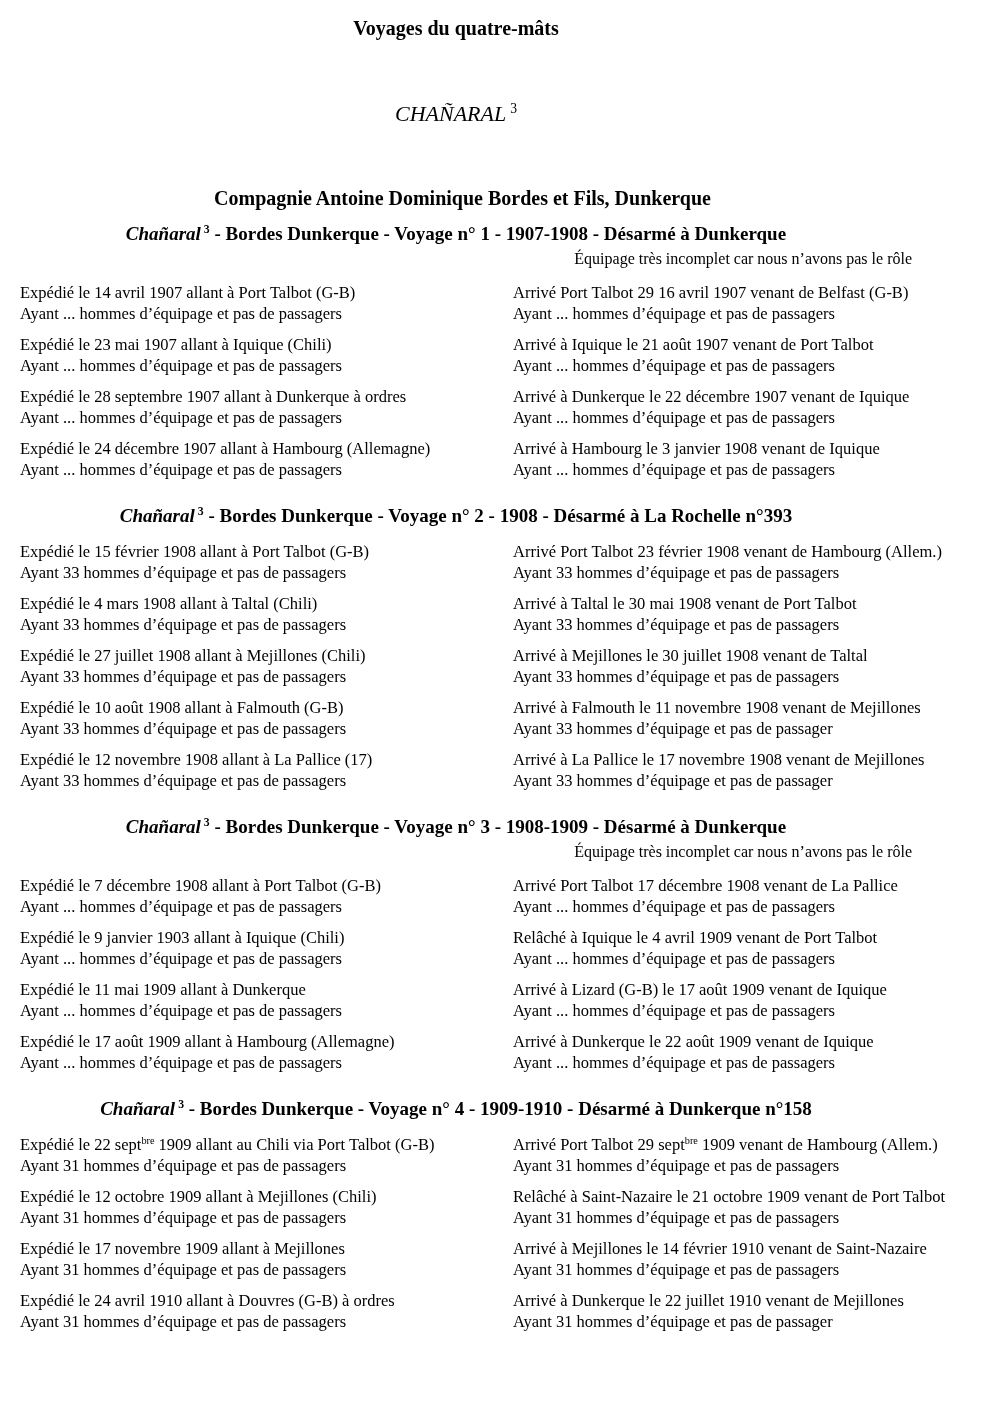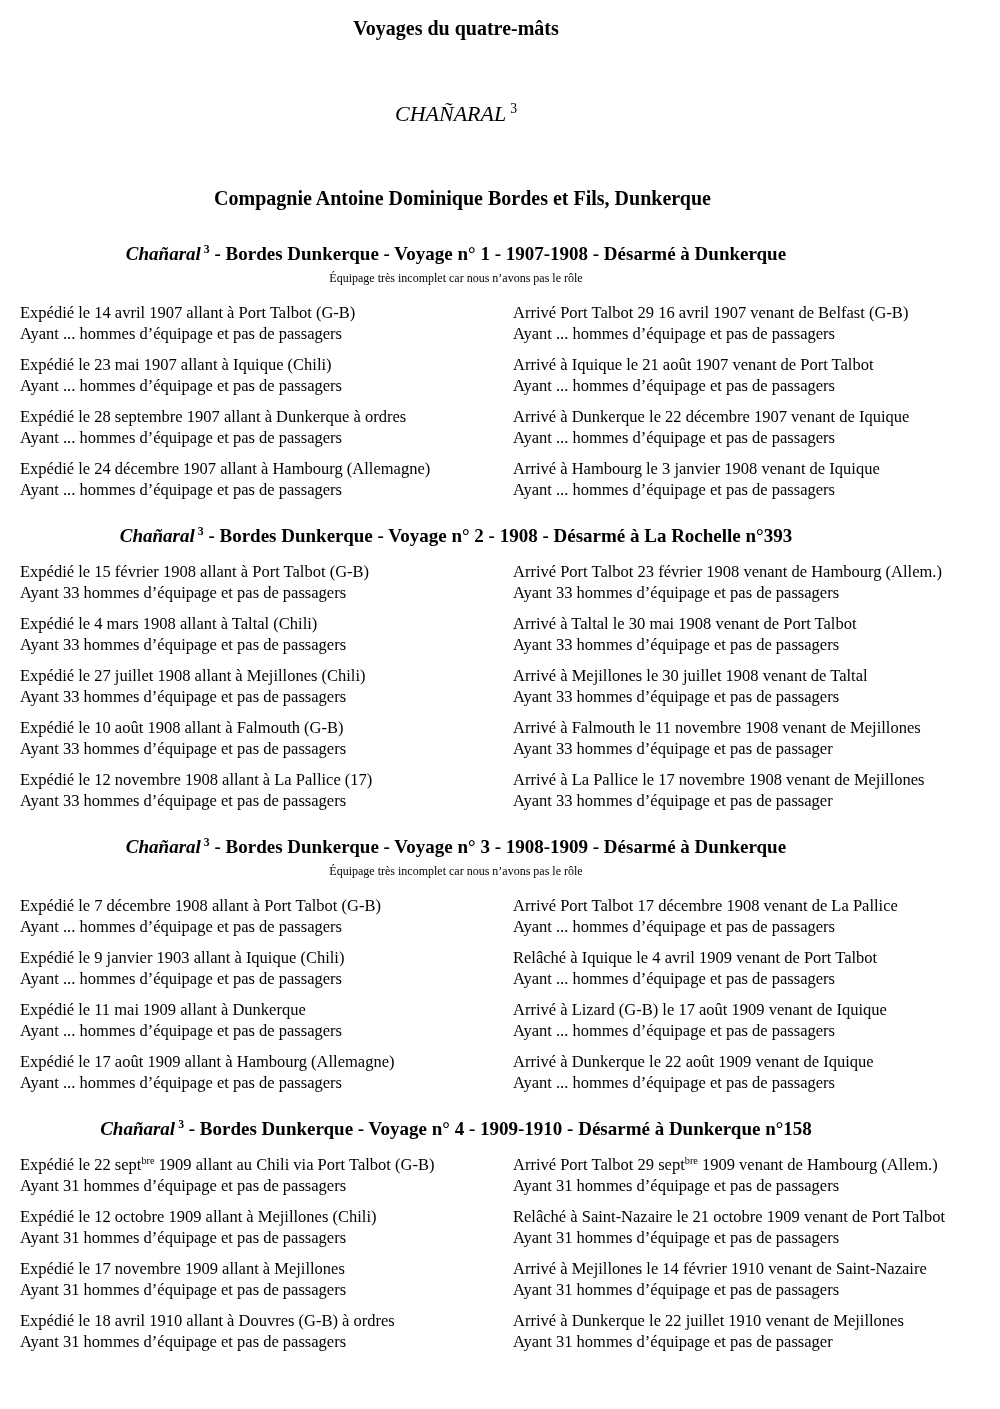--- a/index.html
+++ b/index.html
@@ -44,7 +44,7 @@
   }
 
   .voyage { margin-top: 24px; }
-  .voyage.first { margin-top: 32px; }
+  .voyage.first { margin-top: 12px; }
 
   .voyage-header {
     margin: 0;

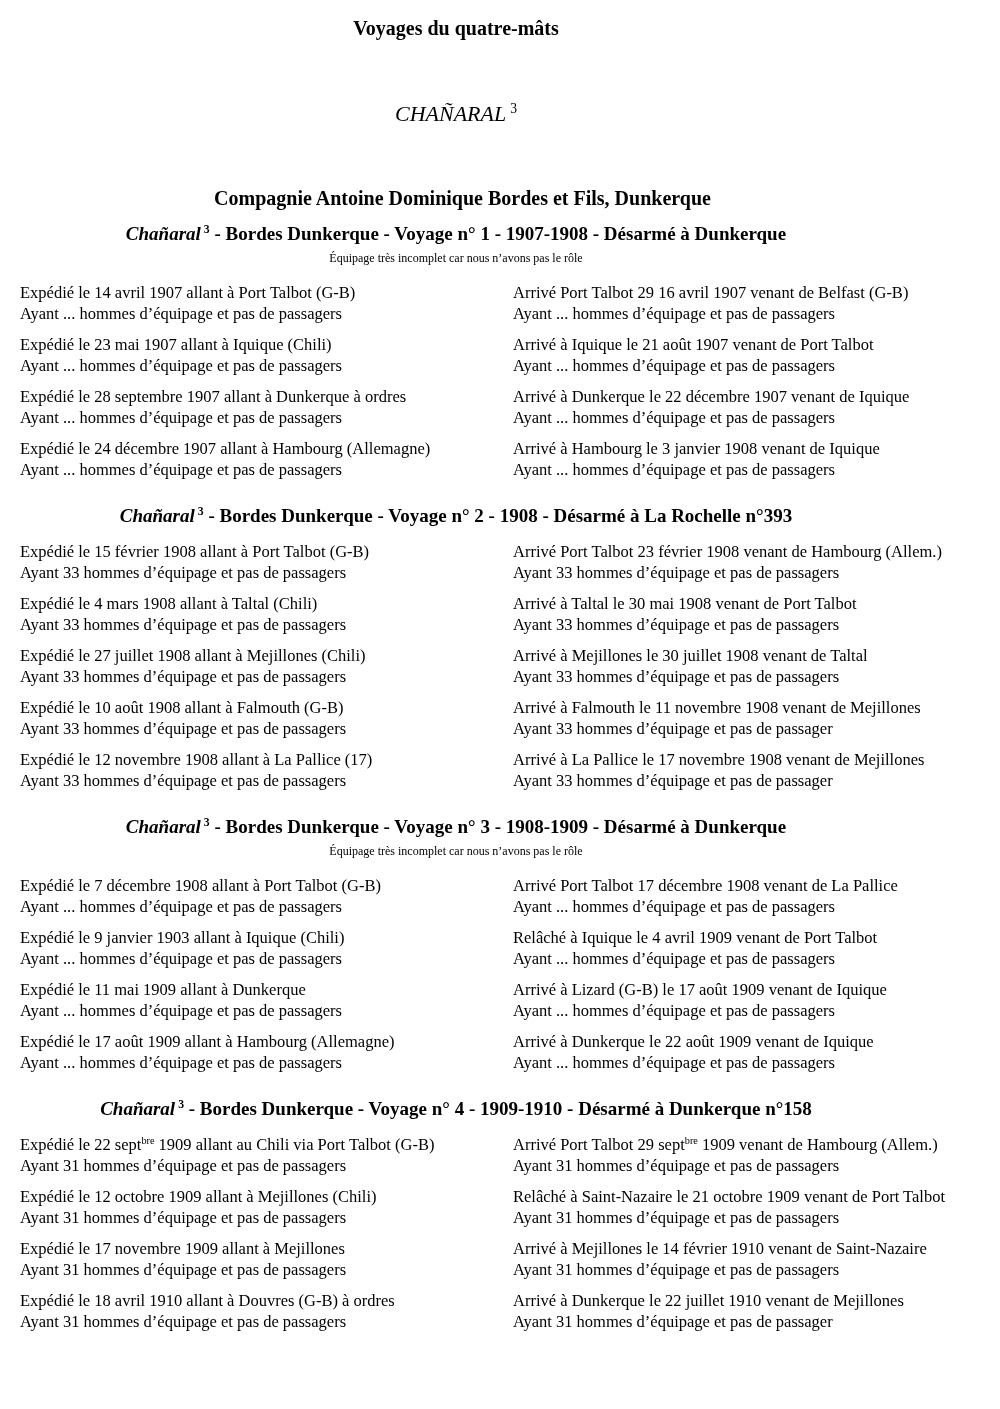--- a/index.html
+++ b/index.html
@@ -61,8 +61,8 @@
   }
   .note {
     margin: 4px 0 0 0;
-    text-align: center;
-    font-size: 12px;
+    text-align: right;
+    font-size: 16px;
     line-height: 19px;
   }
 

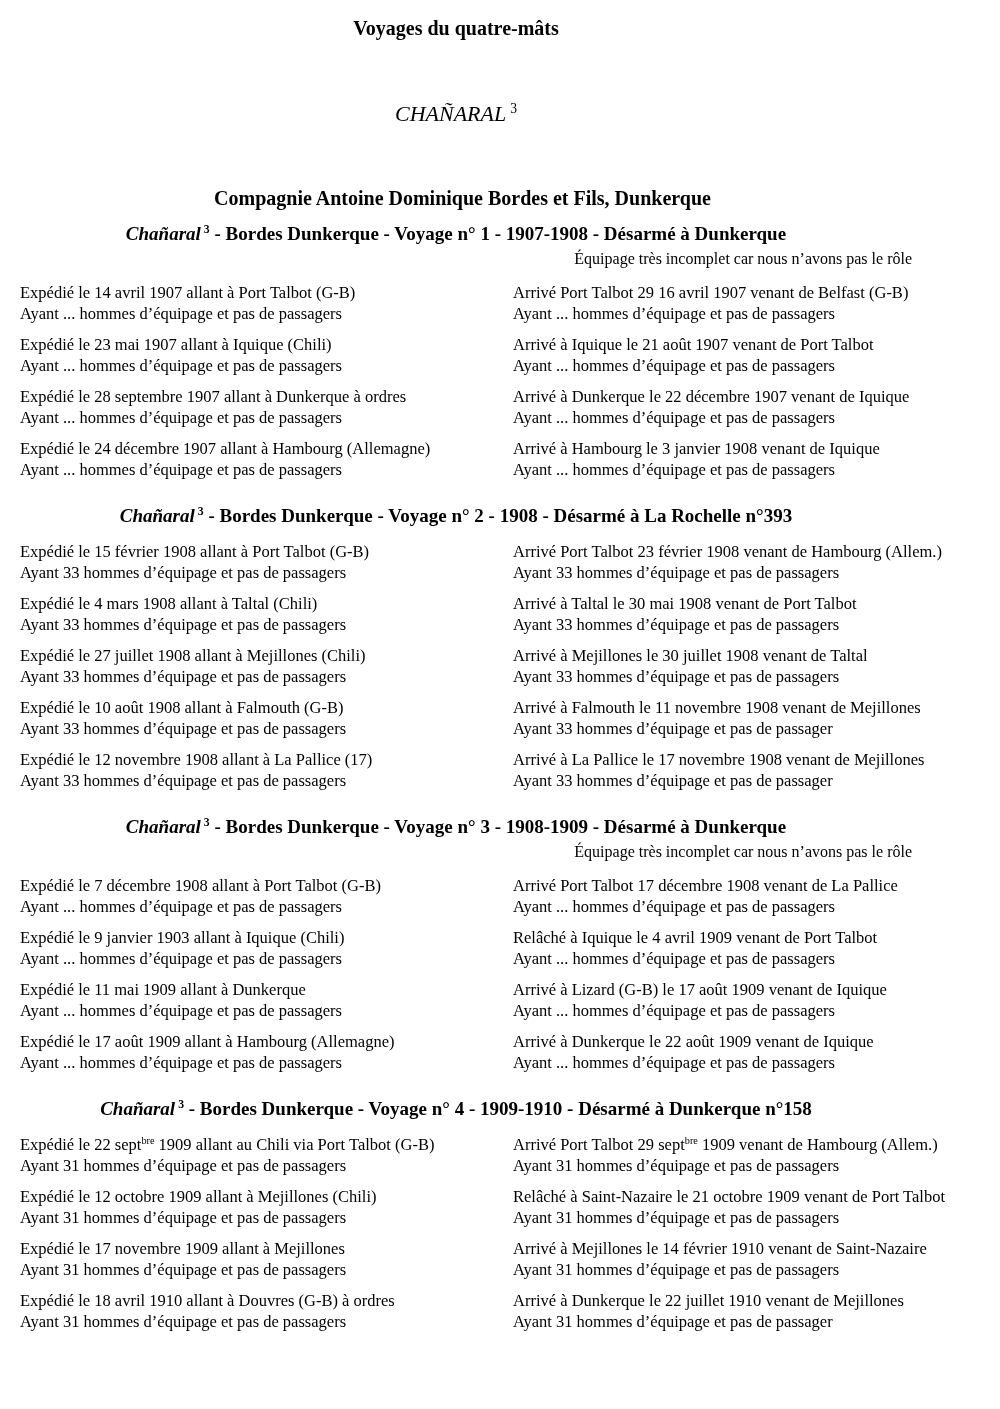--- a/index.html
+++ b/index.html
@@ -291,7 +291,7 @@
 
   <div class="entry-row">
     <div class="col left">
-      <p class="l1">Expédié le 18 avril 1910 allant à Douvres (G-B) à ordres</p>
+      <p class="l1">Expédié le 24 avril 1910 allant à Douvres (G-B) à ordres</p>
       <p class="l2">Ayant 31 hommes d’équipage et pas de passagers</p>
     </div>
     <div class="col right">

